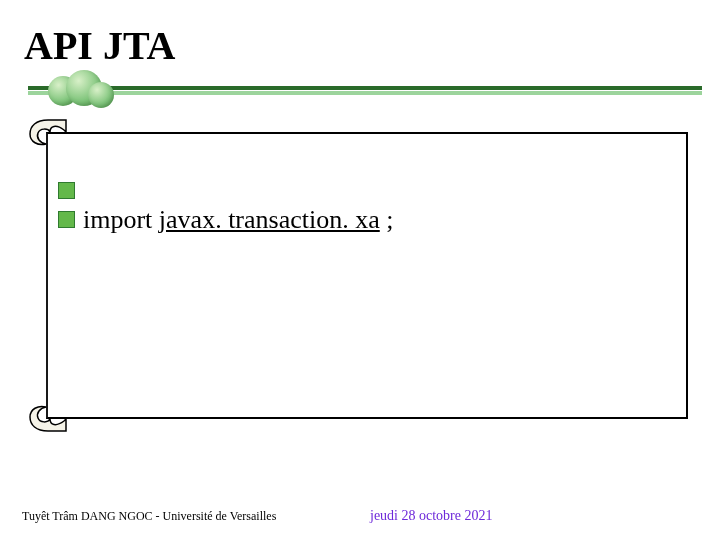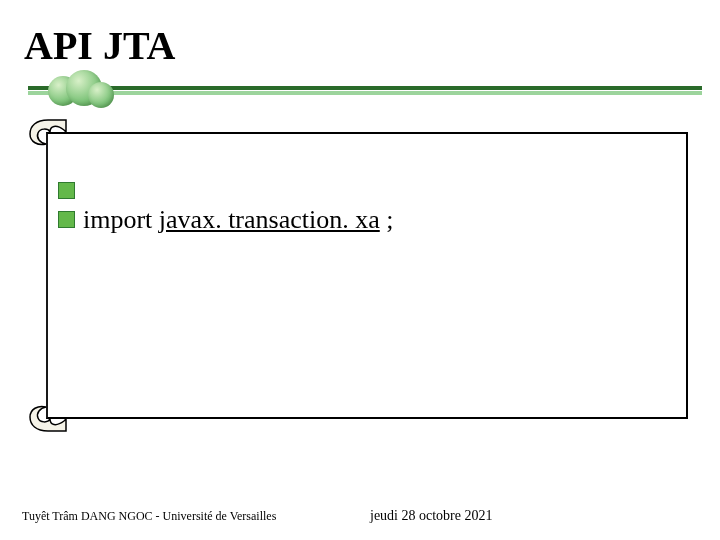--- a/index.html
+++ b/index.html
@@ -122,7 +122,7 @@
     left: 370px;
     bottom: 16px;
     font-size: 14px;
-    color: #000000;
+    color: #6d28d9;
   }
 </style>
 </head>

